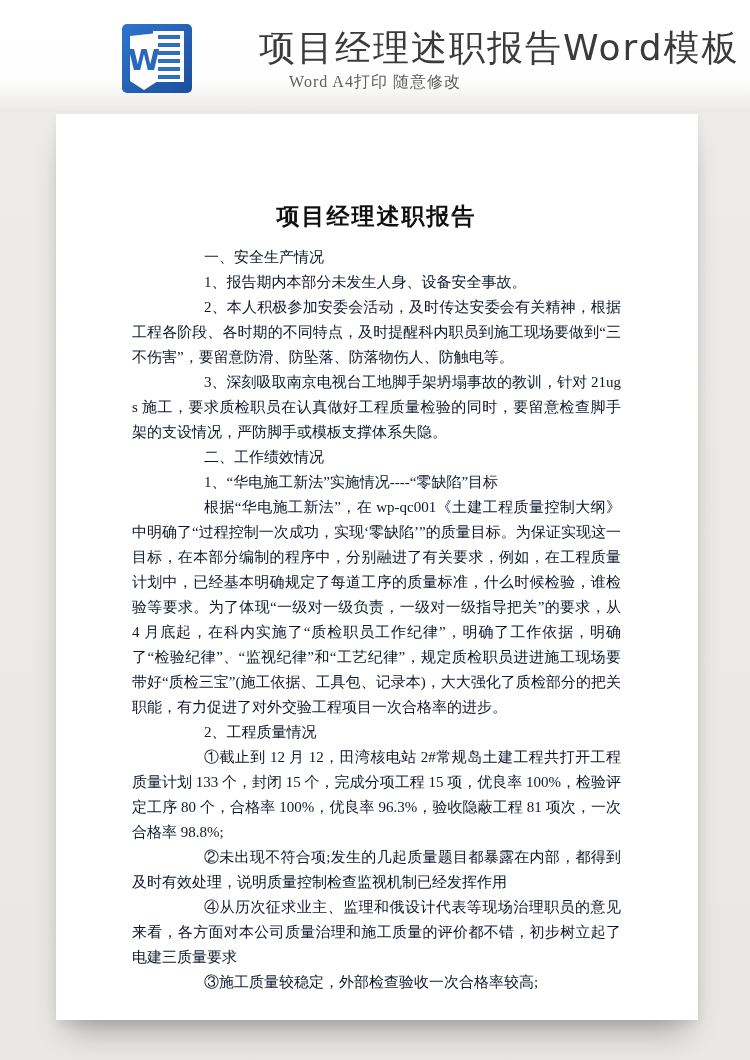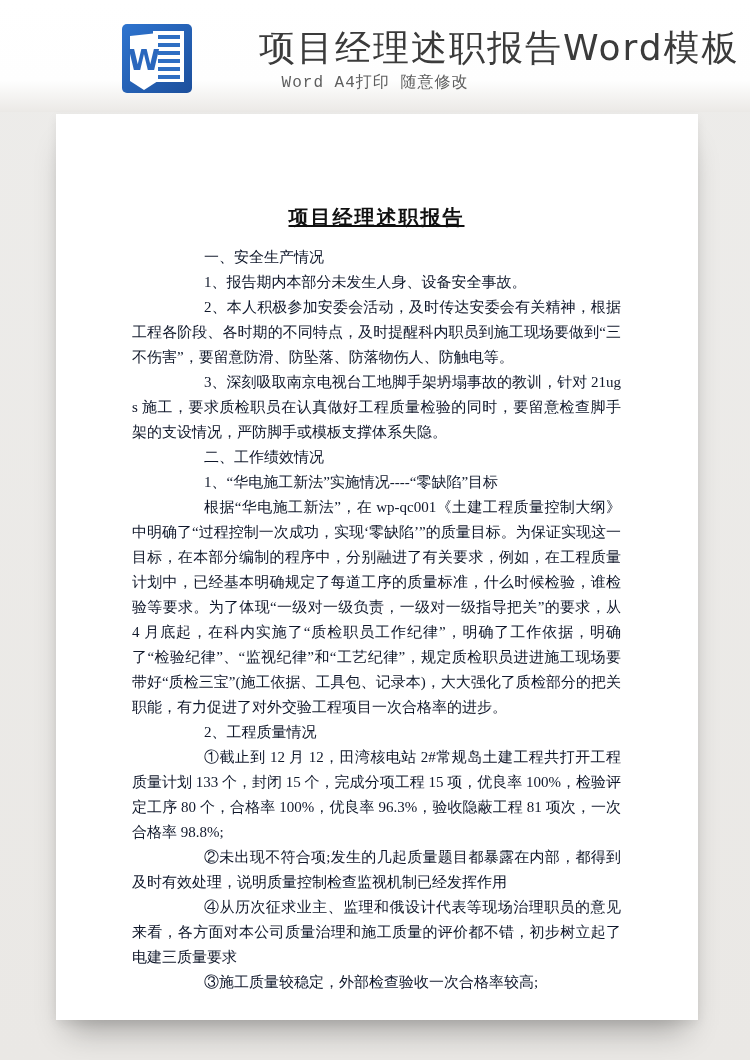--- a/index.html
+++ b/index.html
@@ -41,7 +41,7 @@
     left: 0; top: 72px;
     width: 100%;
     text-align: center;
-    font-family: Liberation Mono, monospace;
+    font-family: Liberation Serif, serif;
     font-size: 16px;
     color: #5e5e5e;
     letter-spacing: 1px;

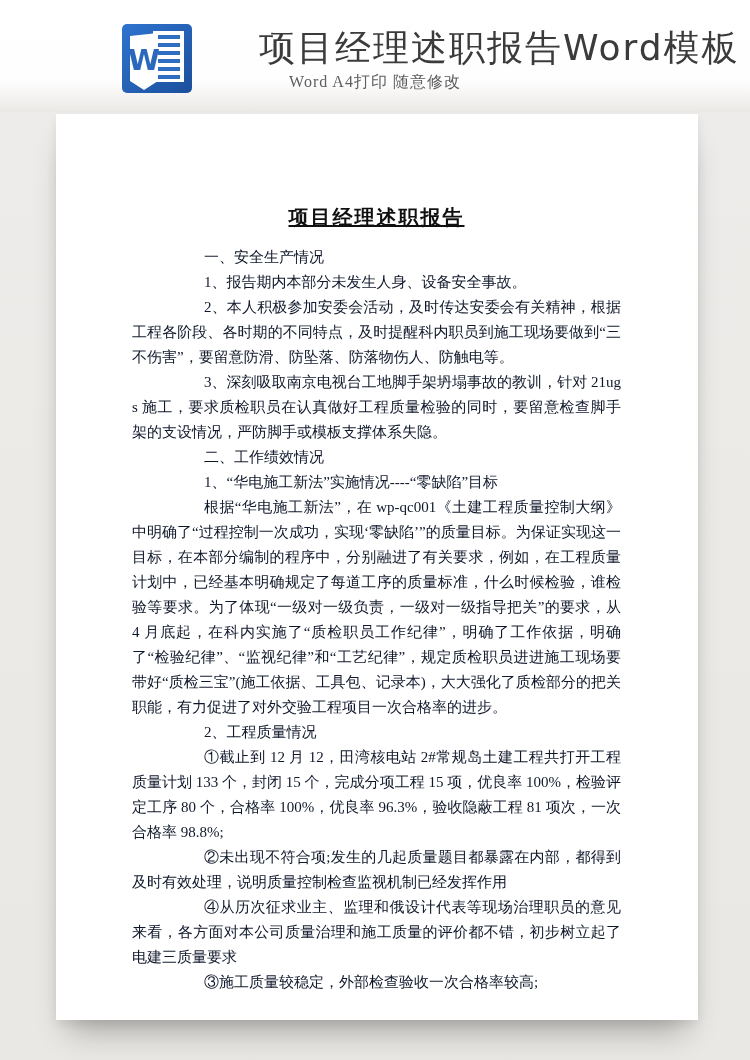--- a/index.html
+++ b/index.html
@@ -62,12 +62,11 @@
   .doc-title {
     margin: 0 0 13px 0;
     text-align: center;
-    font-size: 20px;
+    font-size: 23px;
     line-height: 30px;
     font-weight: bold;
     color: #101010;
     letter-spacing: 2px;
-    text-decoration: underline;
   }
   .para {
     margin: 0;

